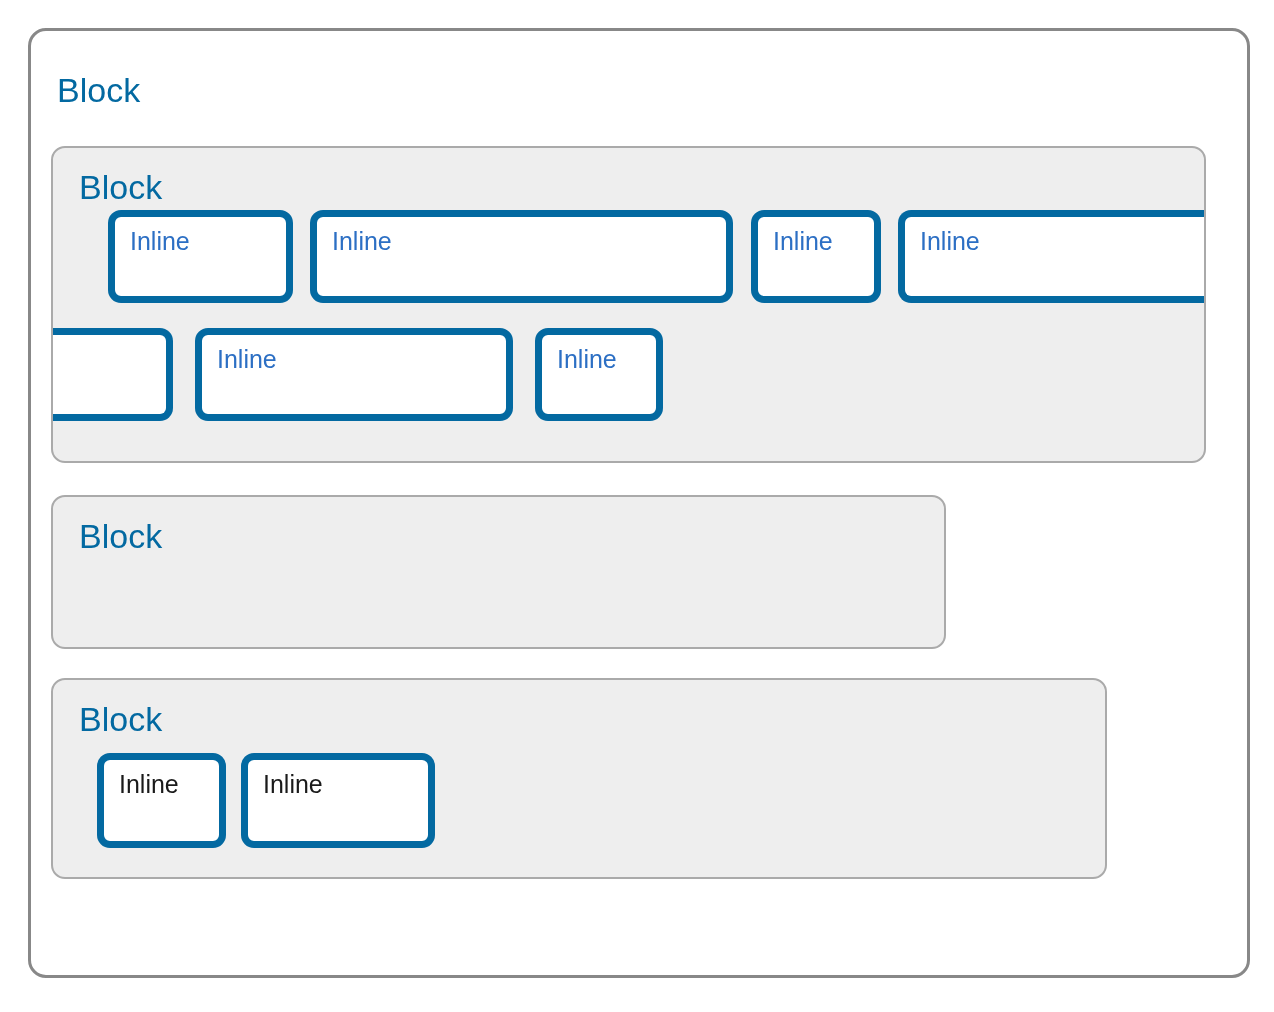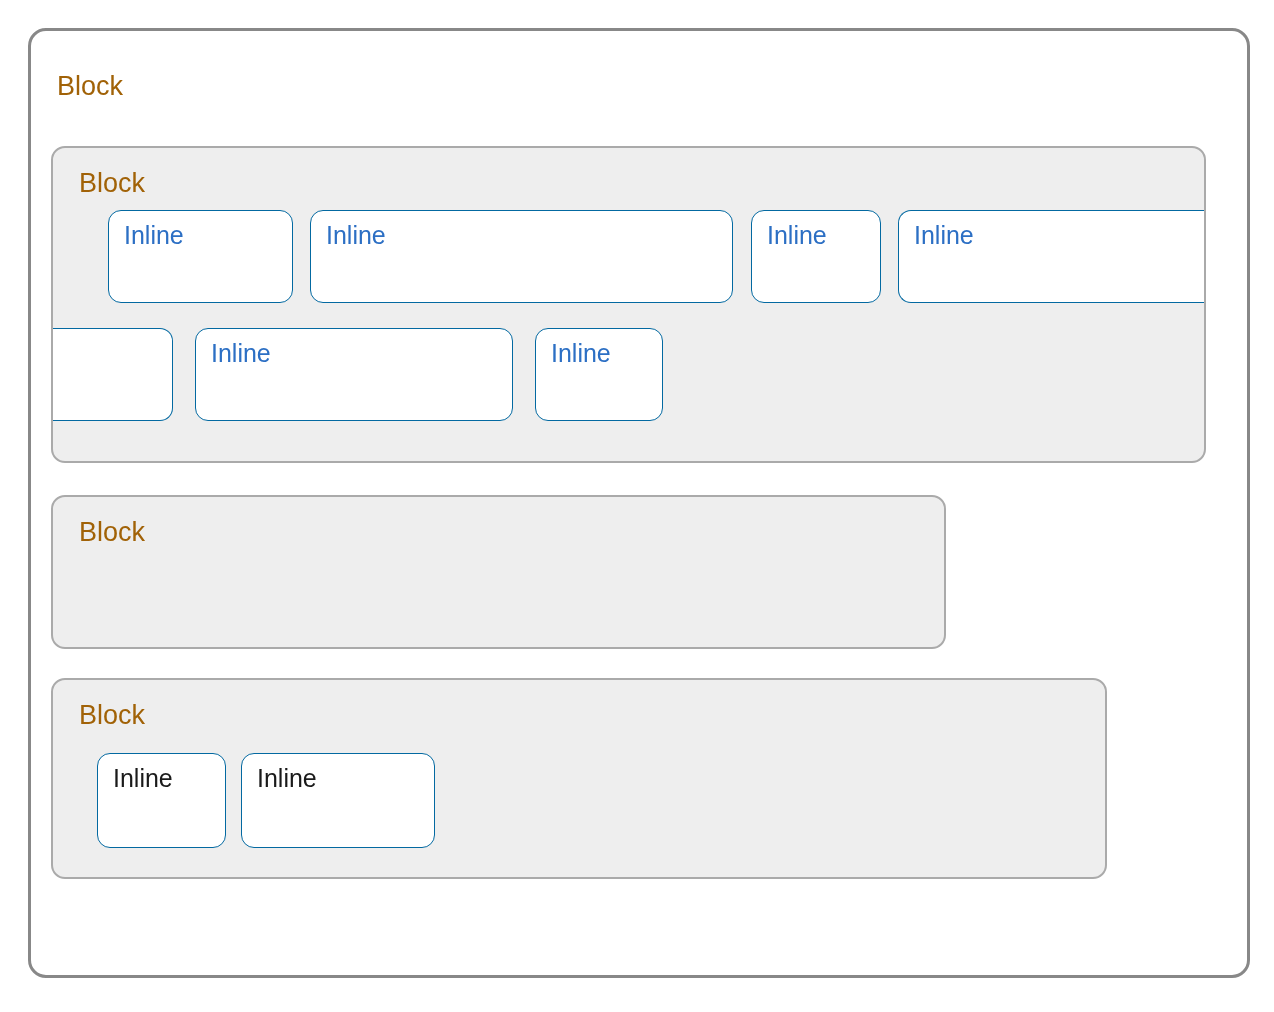--- a/index.html
+++ b/index.html
@@ -45,8 +45,8 @@
   
   .block-label {
     position: absolute;
-    font-size: 27px;
-    color: #a16207;
+    font-size: 34px;
+    color: #0369a1;
     line-height: 1;
     white-space: nowrap;
     font-family: "Liberation Sans", sans-serif;

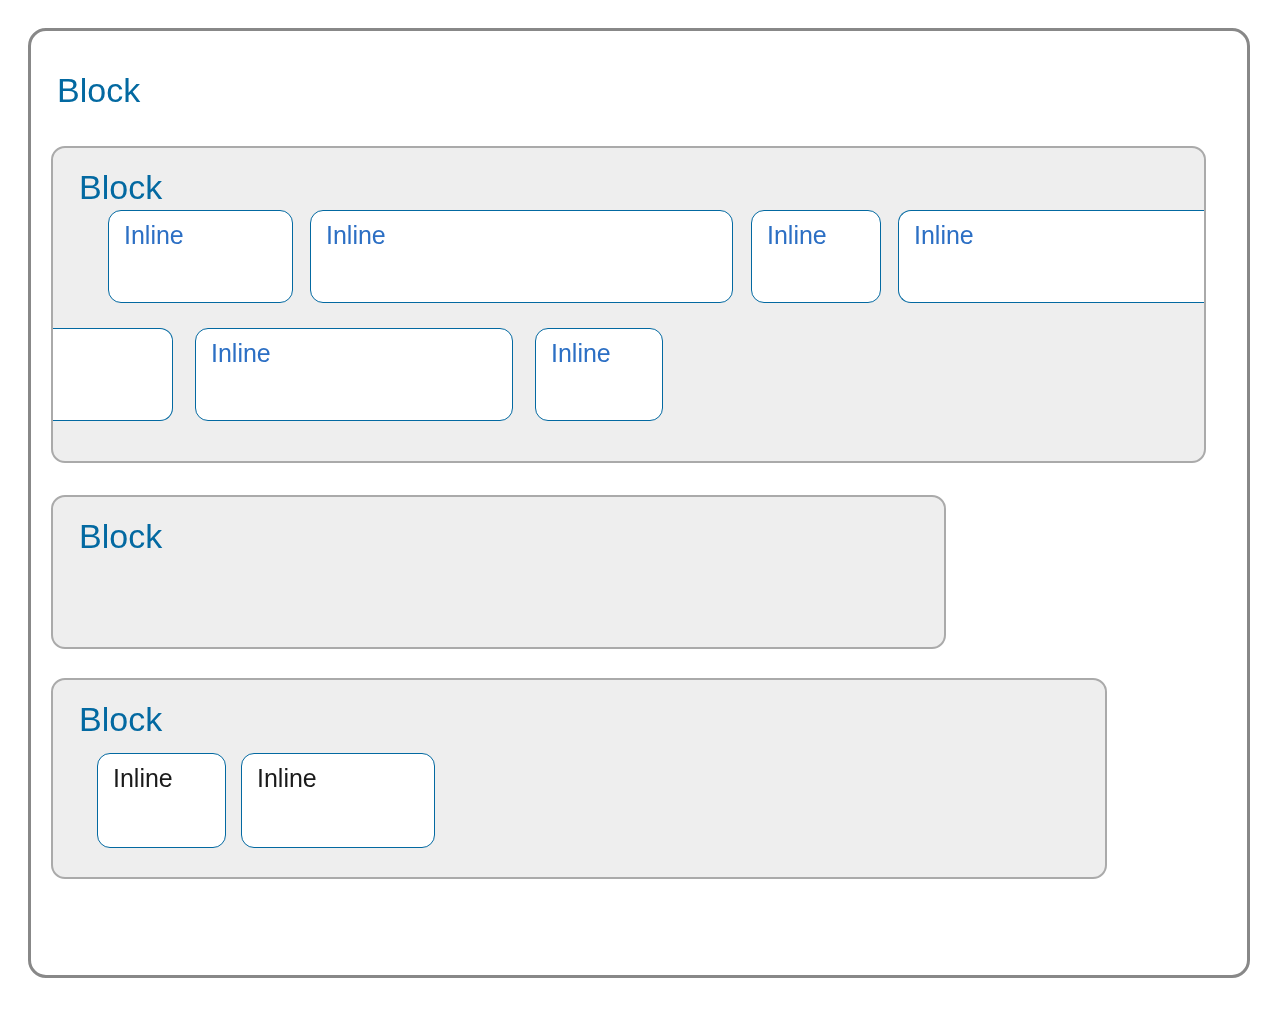--- a/index.html
+++ b/index.html
@@ -65,7 +65,7 @@
     position: absolute;
     box-sizing: border-box;
     background: #ffffff;
-    border: 1px solid #0369a1;
+    border: 7px solid #0369a1;
     border-radius: 13px;
   }
   .inline-box .inline-label {

